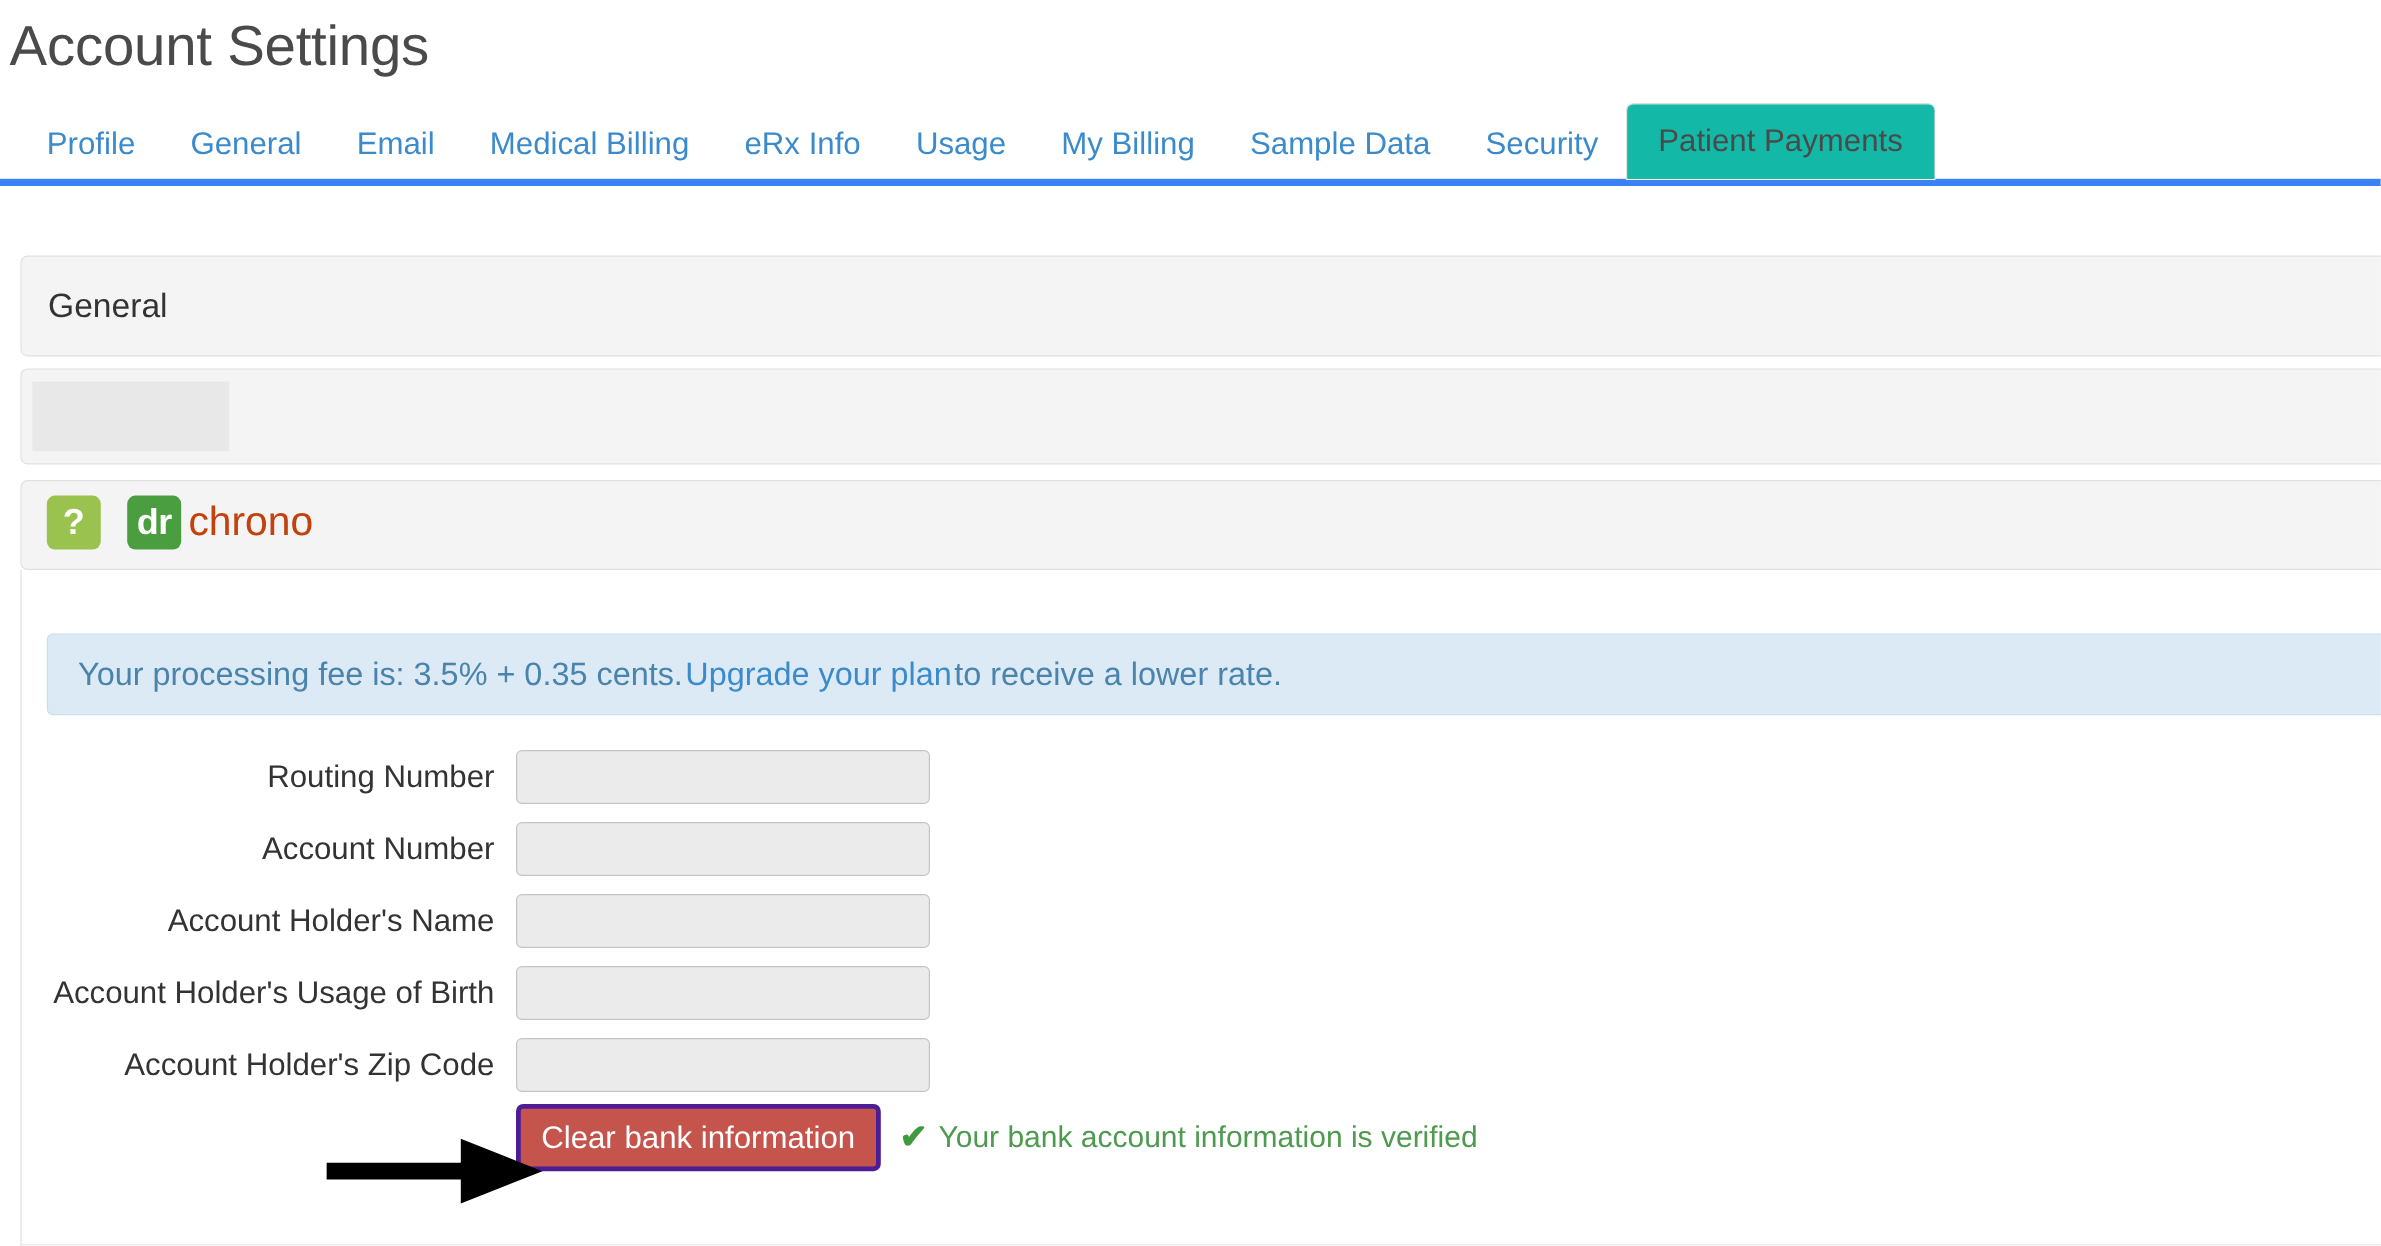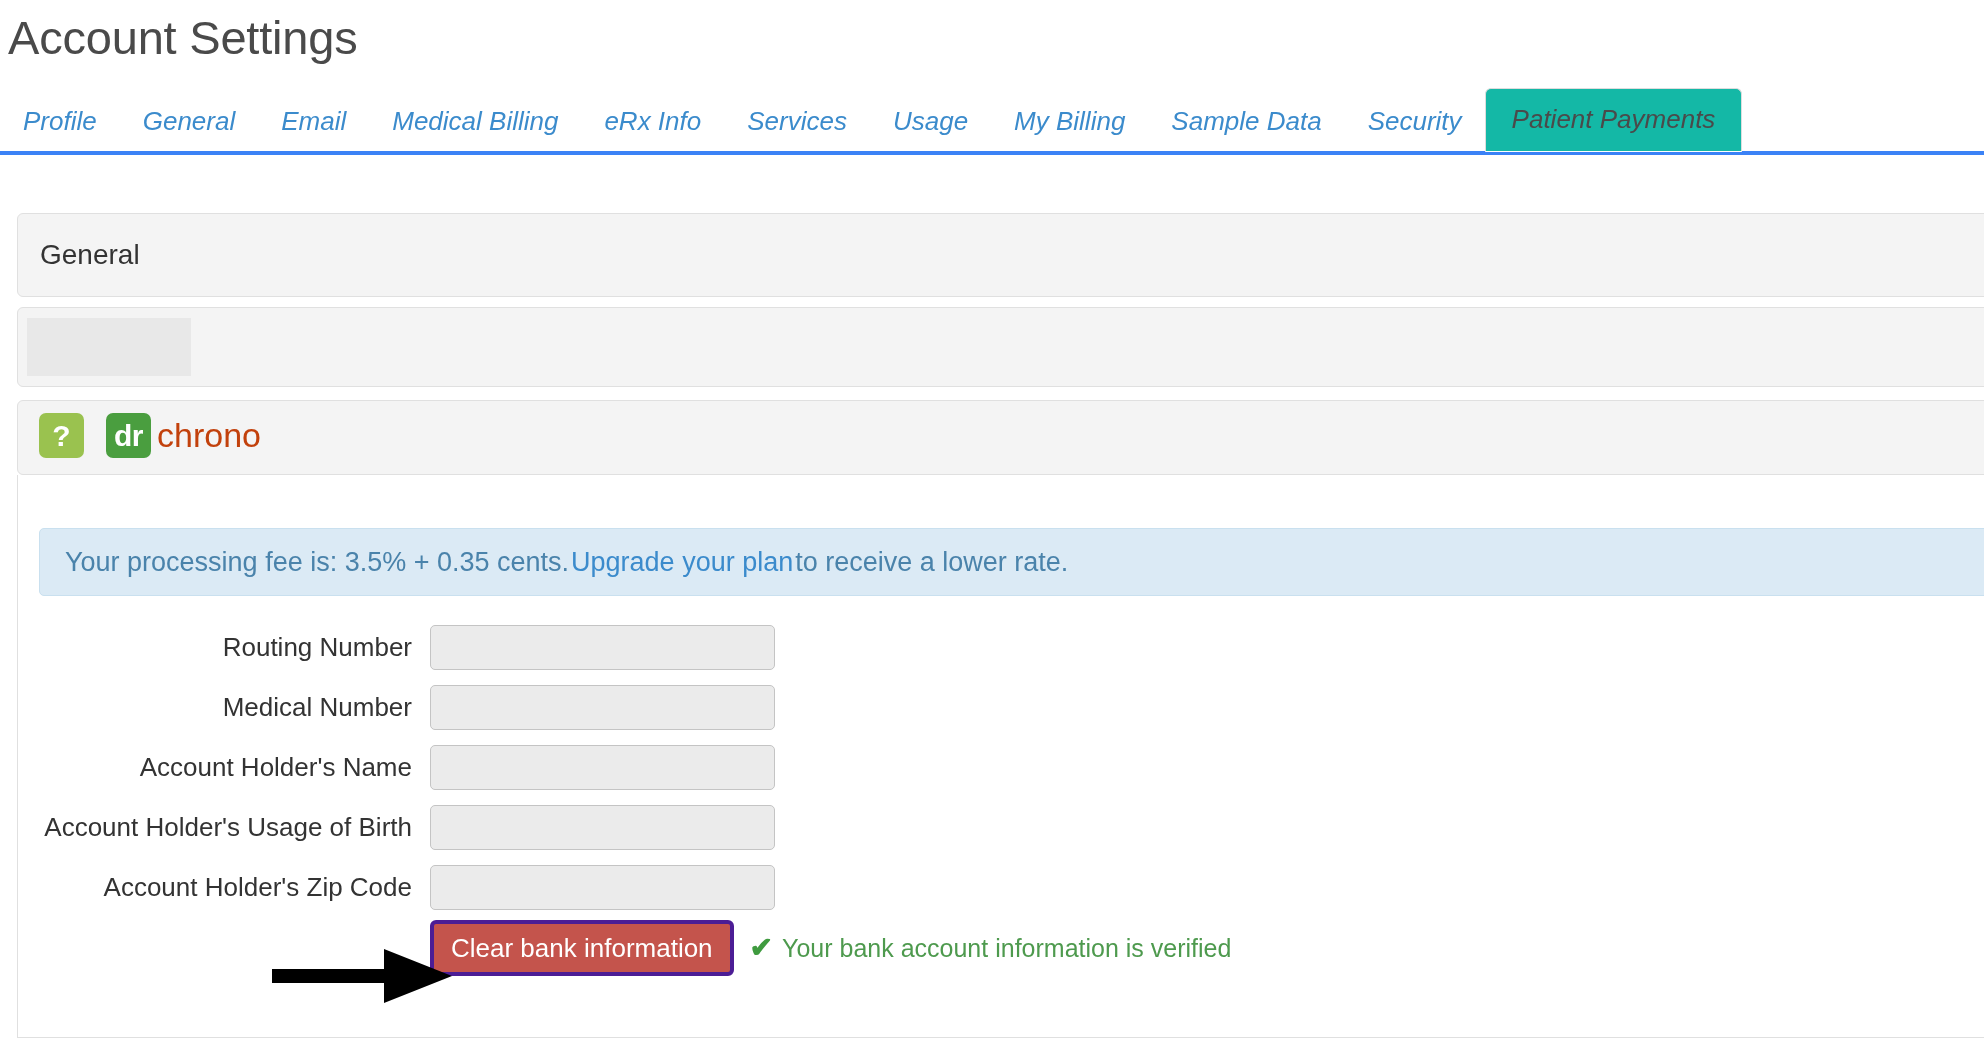--- a/index.html
+++ b/index.html
@@ -38,10 +38,10 @@
     top: 95px;
     width: 1984px;
     height: 60px;
-    border-bottom: 4px solid #3b82f6;
+    border-bottom: 6px solid #3b82f6;
     display: flex;
     align-items: flex-end;
-    font-style: italic;
+    padding-left: 16px;
   }
   .tab {
     font-size: 26px;

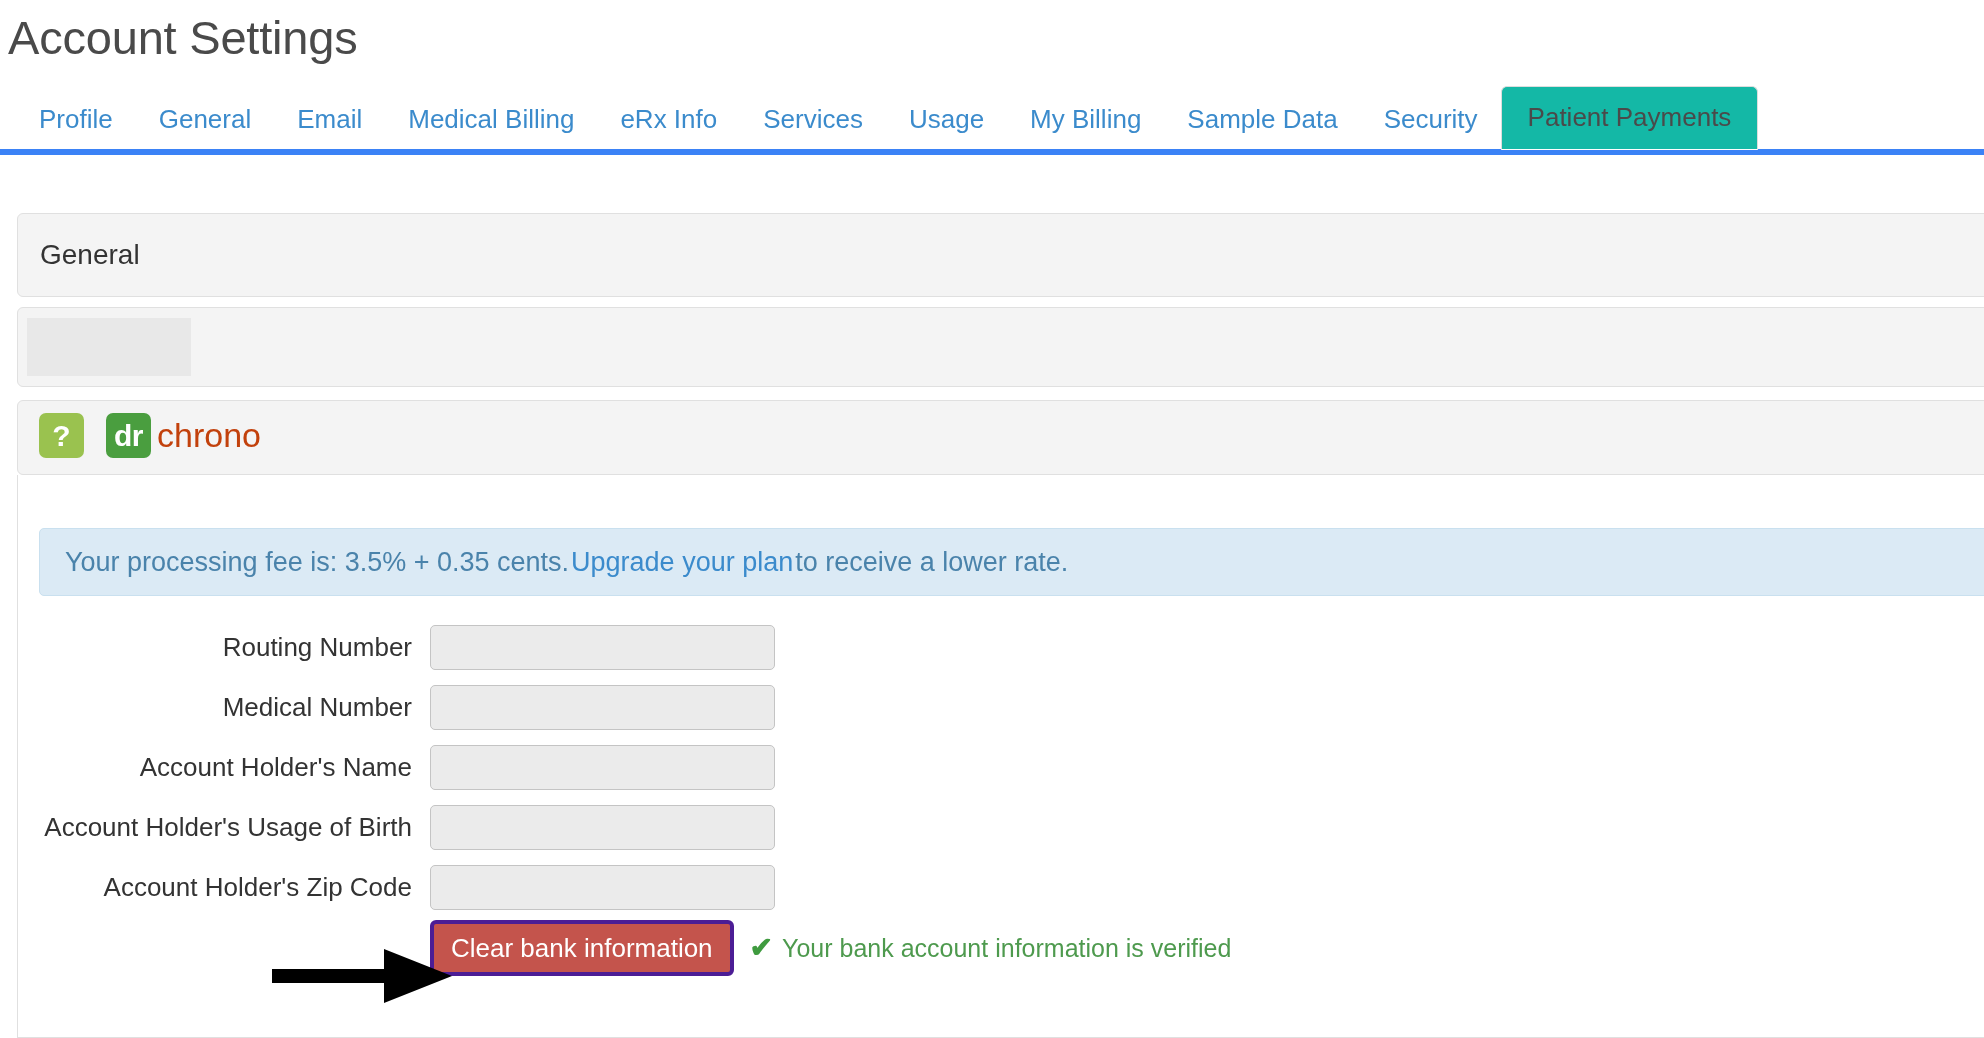--- a/index.html
+++ b/index.html
@@ -281,7 +281,6 @@
     <div class="tab">Email</div>
     <div class="tab">Medical Billing</div>
     <div class="tab">eRx Info</div>
-    <div class="tab">Services</div>
     <div class="tab">Usage</div>
     <div class="tab">My Billing</div>
     <div class="tab">Sample Data</div>

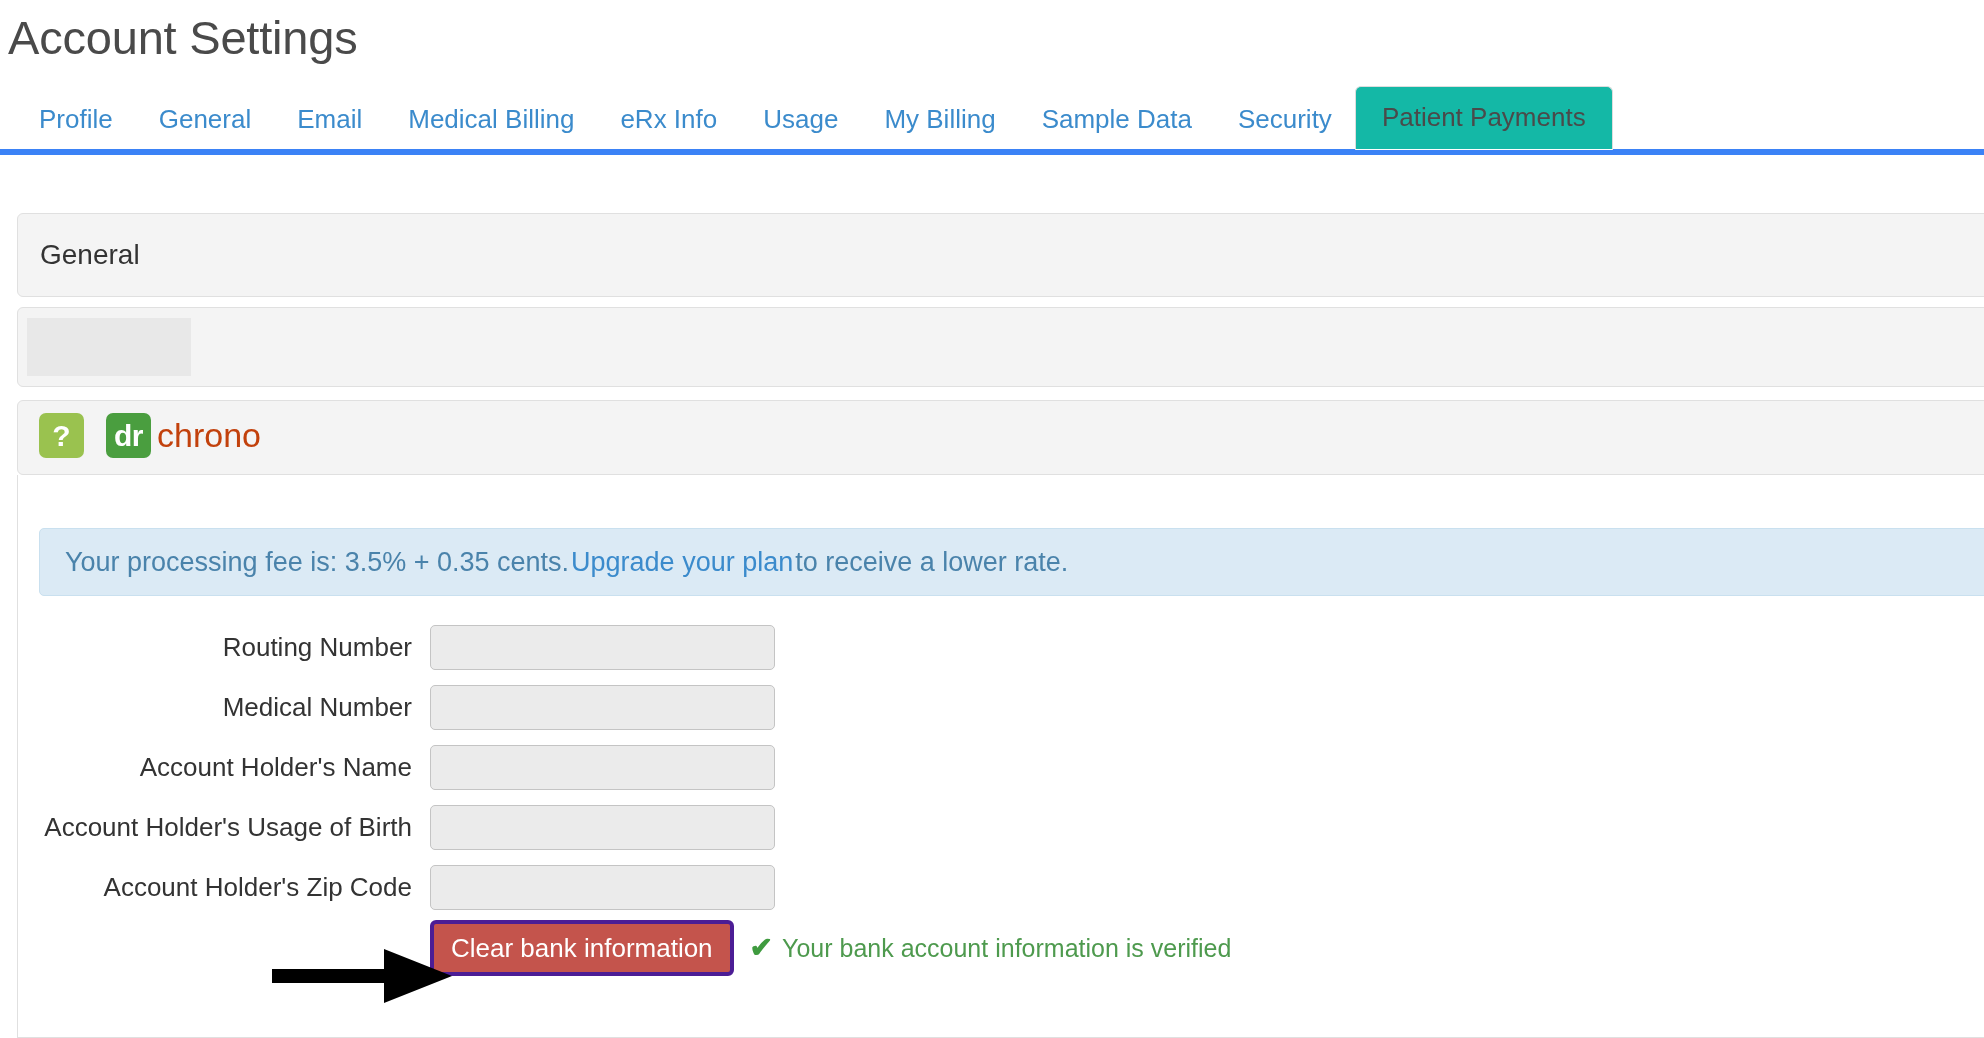--- a/index.html
+++ b/index.html
@@ -320,7 +320,7 @@
       </div>
 
       <div class="form-row">
-        <div class="form-label">Medical Number</div>
+        <div class="form-label">Account Number</div>
         <input class="form-input" type="text" disabled="" value="" style="">
       </div>
 

